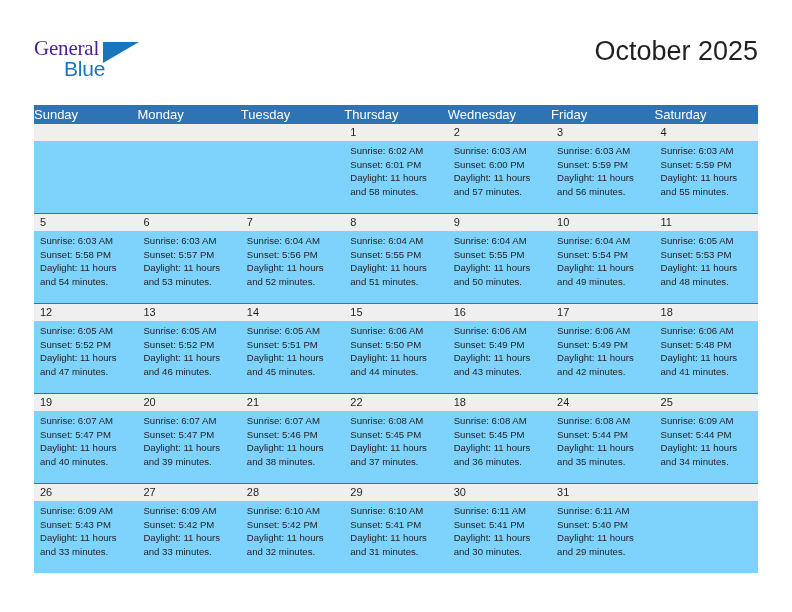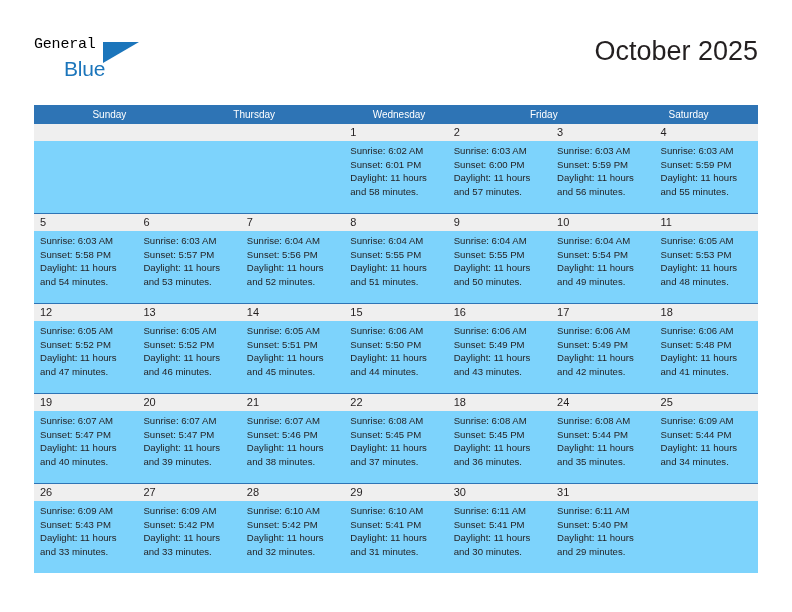--- a/index.html
+++ b/index.html
@@ -41,10 +41,10 @@
     position: absolute;
     left: 0;
     top: 0;
-    font-size: 15px;
+    font-size: 21px;
     letter-spacing: -0.2px;
-    color: #000000;
-    font-family: Liberation Mono, monospace;
+    color: #4c1d95;
+    font-family: Liberation Serif, serif;
   }
   .logo-triangle {
     position: absolute;

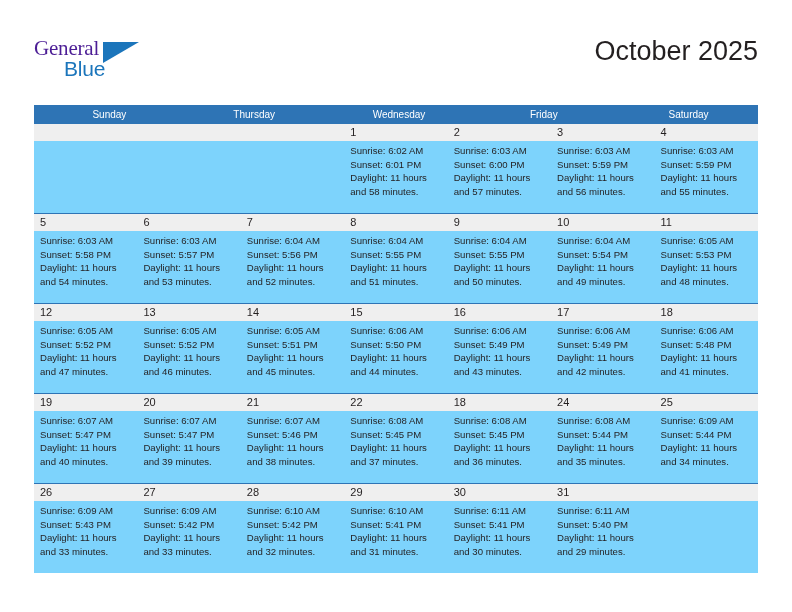--- a/index.html
+++ b/index.html
@@ -100,12 +100,10 @@
   .weekday {
     flex: 1 1 0;
     color: #ffffff;
-    font-size: 10px;
+    font-size: 13px;
     line-height: 19px;
-    padding-left: 6px;
     box-sizing: border-box;
     white-space: nowrap;
-    text-align: center;
   }
 
   .week {

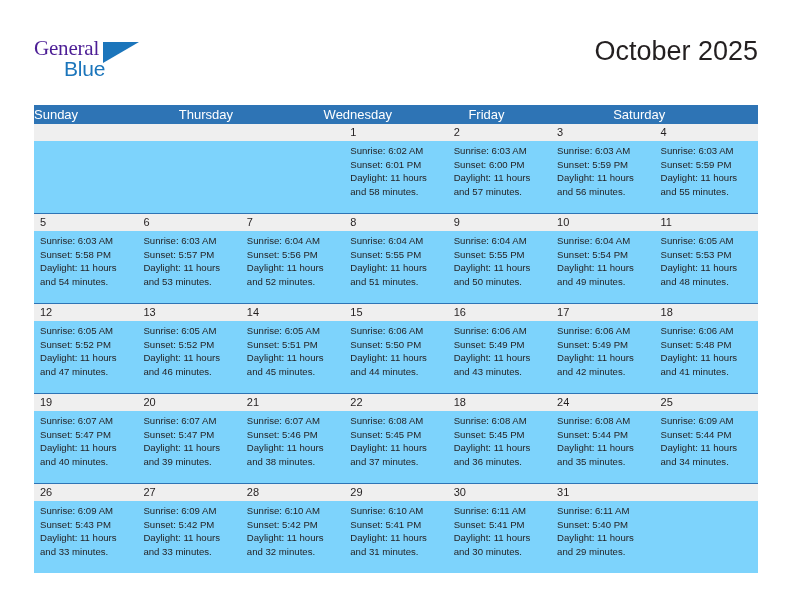--- a/index.html
+++ b/index.html
@@ -164,6 +164,7 @@
 
     <div class="weekday-row">
       <div class="weekday">Sunday</div>
+      <div class="weekday">Monday</div>
       <div class="weekday">Thursday</div>
       <div class="weekday">Wednesday</div>
       <div class="weekday">Friday</div>

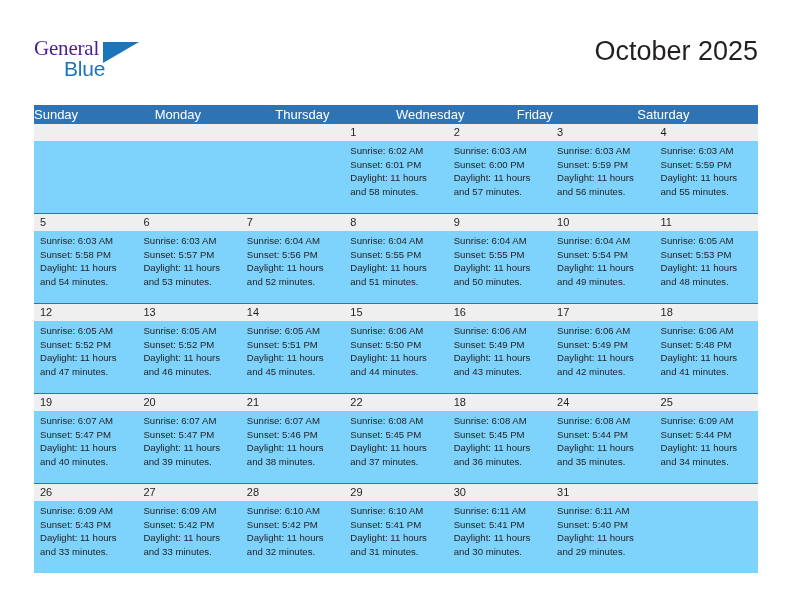--- a/index.html
+++ b/index.html
@@ -165,6 +165,7 @@
     <div class="weekday-row">
       <div class="weekday">Sunday</div>
       <div class="weekday">Monday</div>
+      <div class="weekday">Tuesday</div>
       <div class="weekday">Thursday</div>
       <div class="weekday">Wednesday</div>
       <div class="weekday">Friday</div>

